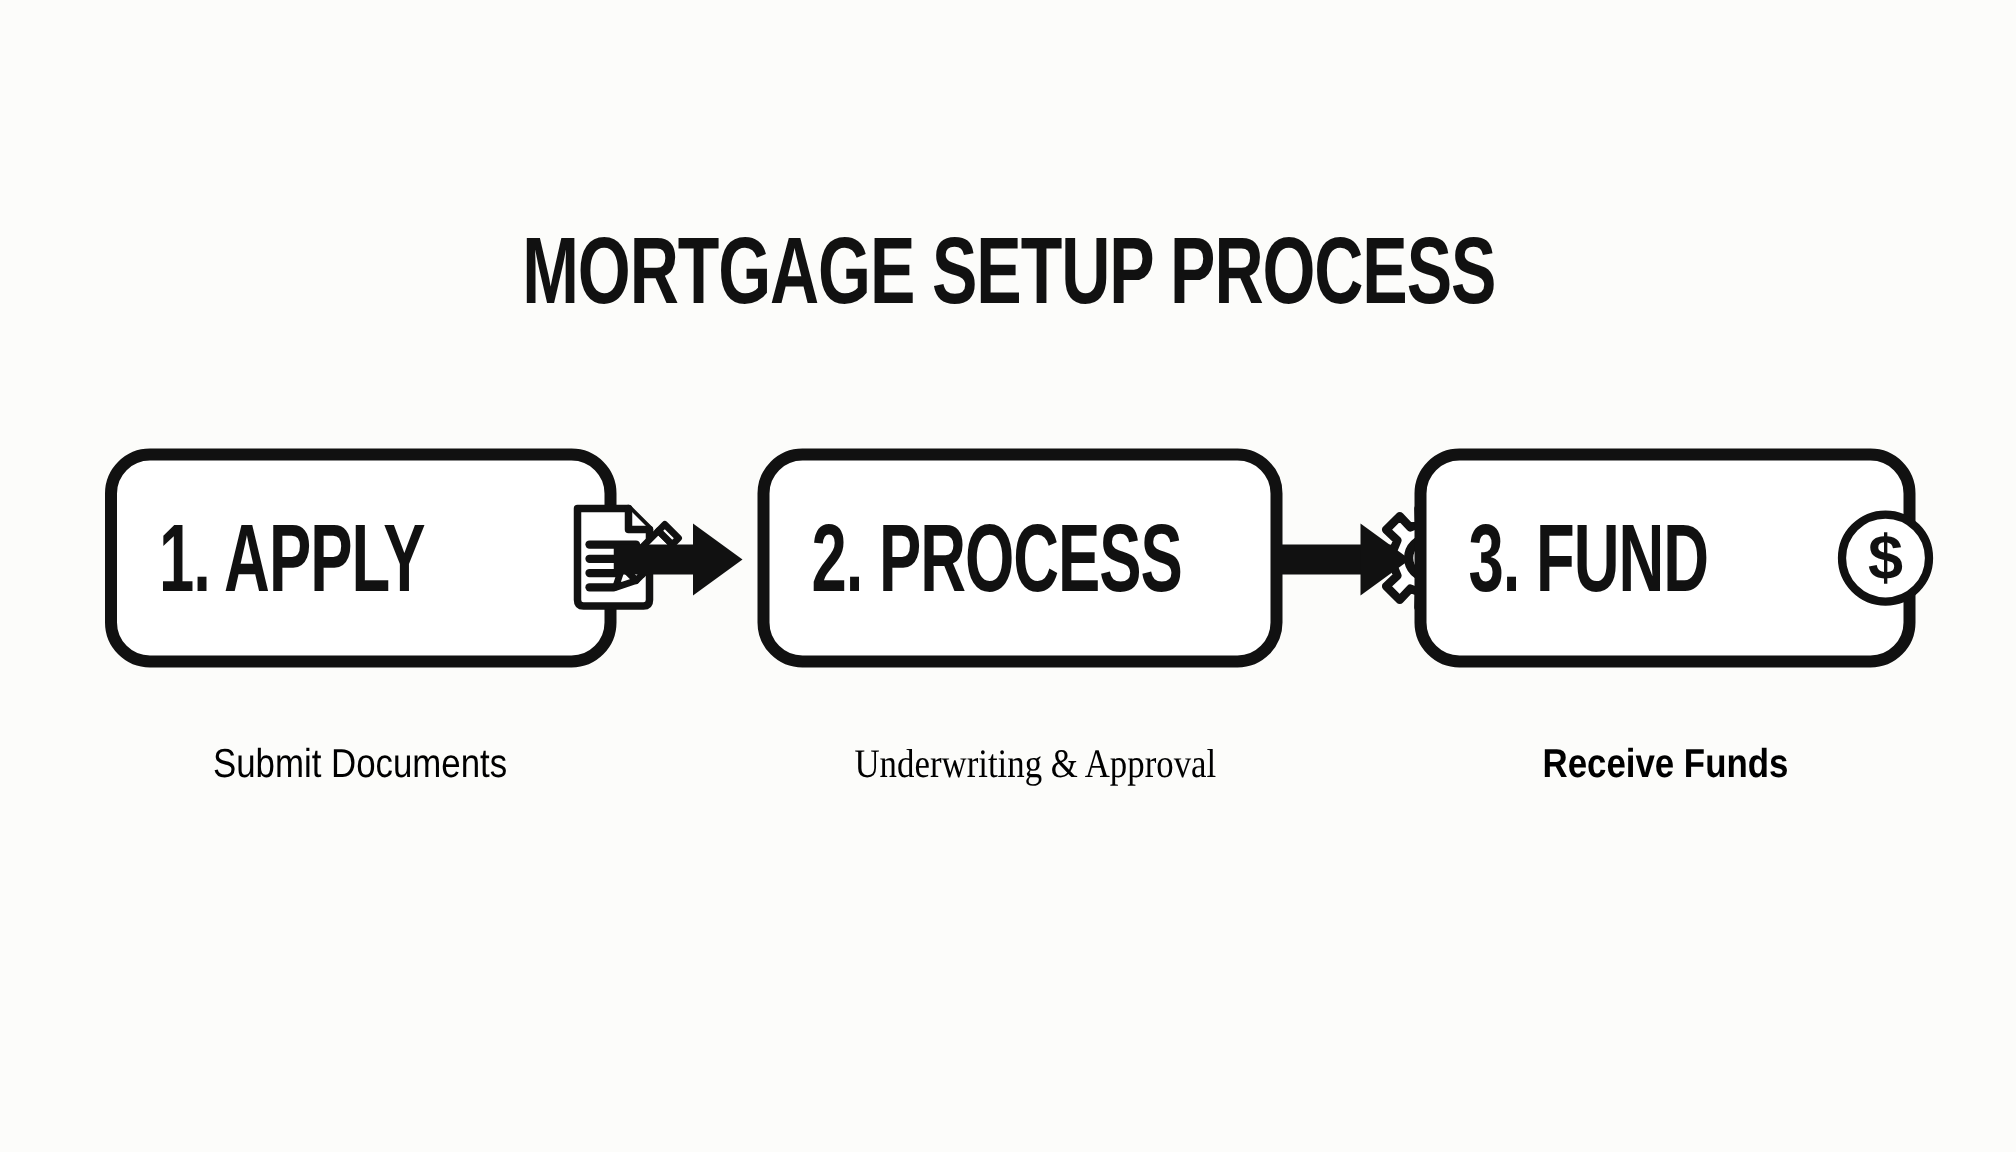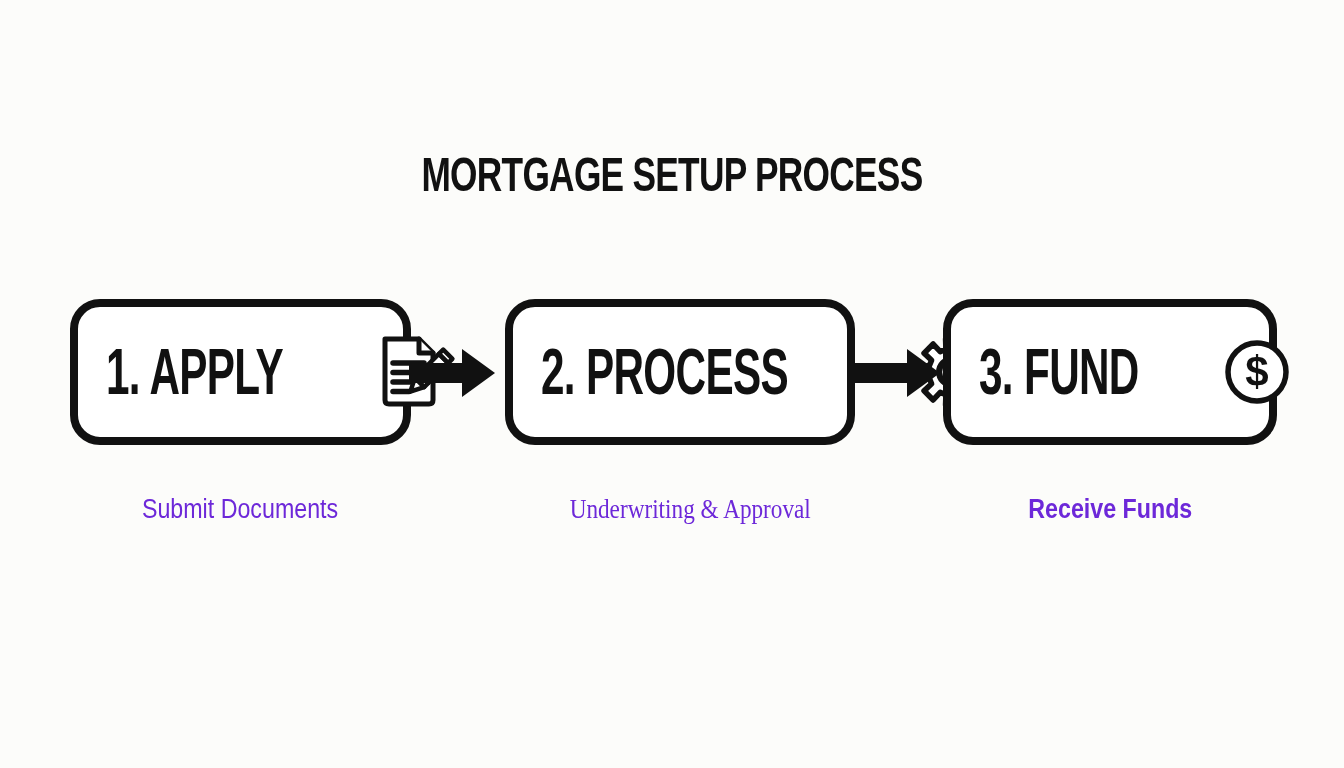--- a/index.html
+++ b/index.html
@@ -12,7 +12,7 @@
   .stage{position:absolute;inset:0;}
   .title{
     position:absolute;left:0;right:0;top:150px;
-    text-align:center;font-weight:bold;font-size:49px;line-height:1;
+    text-align:center;font-weight:bold;font-size:63px;line-height:1;
     letter-spacing:-1px;white-space:nowrap;
   }
   .title .squeeze{display:inline-block;transform:scaleX(.72);transform-origin:center;}

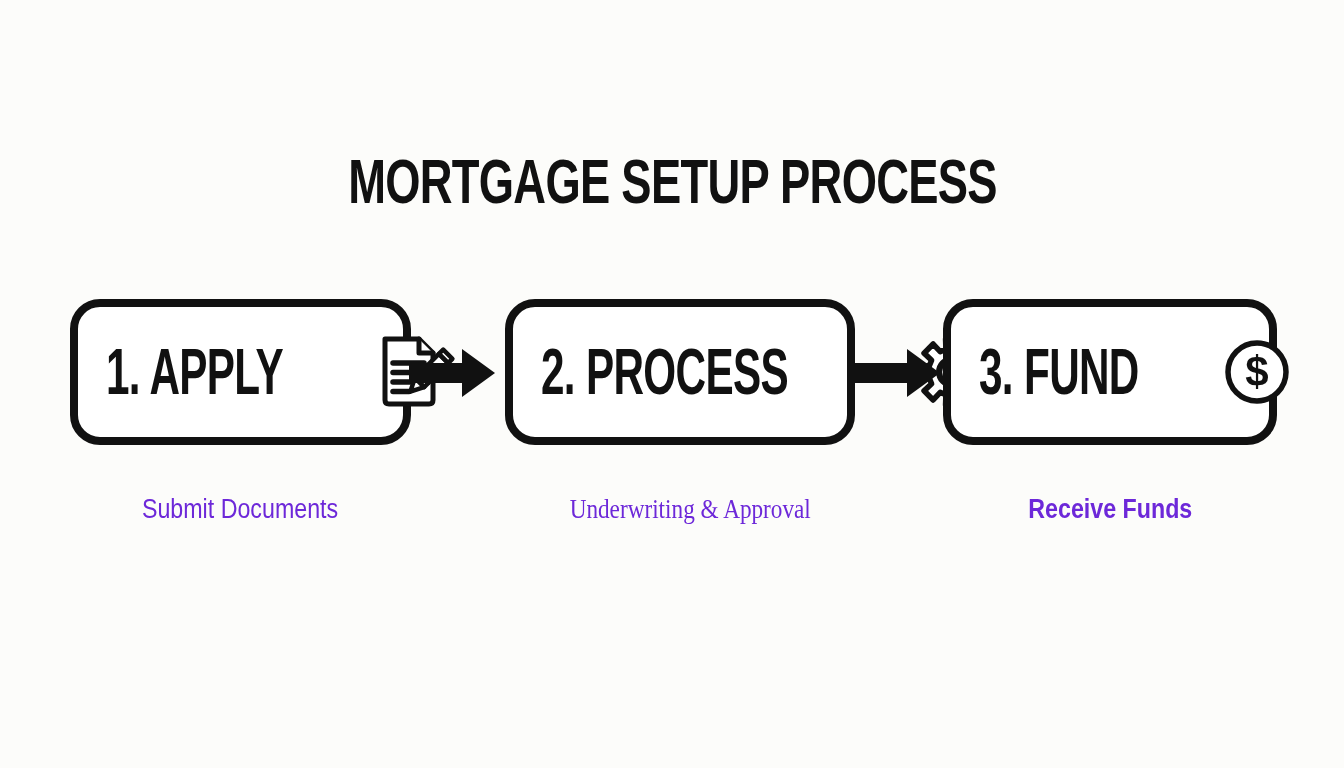--- a/index.html
+++ b/index.html
@@ -37,7 +37,7 @@
   .caption{
     position:absolute;top:492px;height:34px;
     font-size:27px;line-height:34px;text-align:center;white-space:nowrap;
-    color:#6d28d9;
+    color:#000000;
   }
   .caption .squeeze{display:inline-block;transform:scaleX(.86);transform-origin:center;}
   .caption.c1{left:70px;width:341px;}

